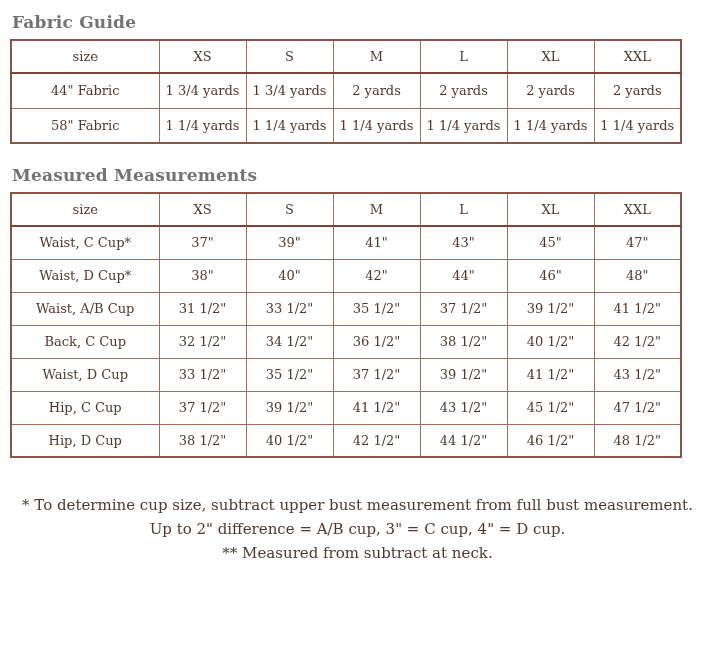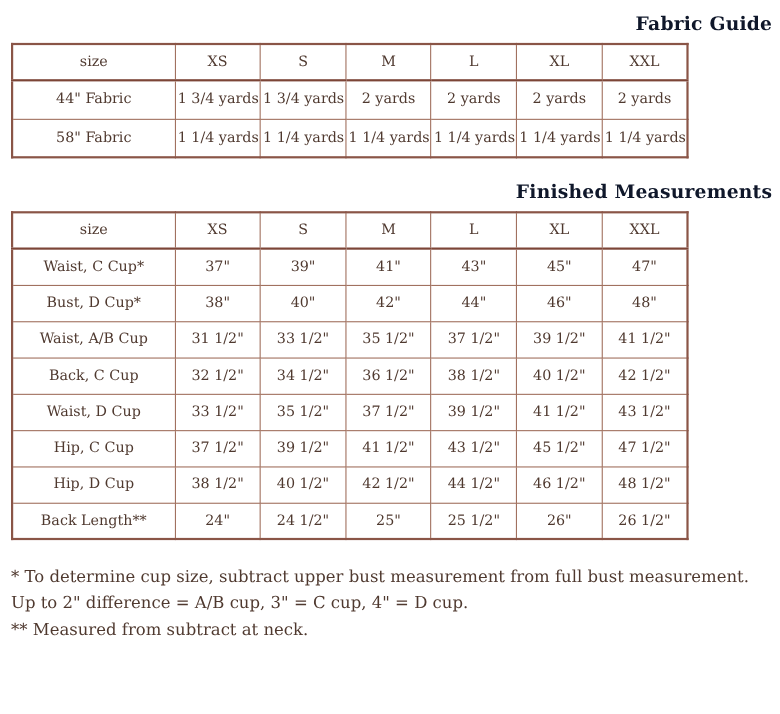--- a/index.html
+++ b/index.html
@@ -17,10 +17,9 @@
   .section-title {
     font-size:17px;
     font-weight:bold;
-    color:#0f172a;
+    color:#737373;
     letter-spacing:0.2px;
     margin:0 0 7px 2px;
-    text-align:right;
   }
   .section-title.second { margin-top:21px; }
 

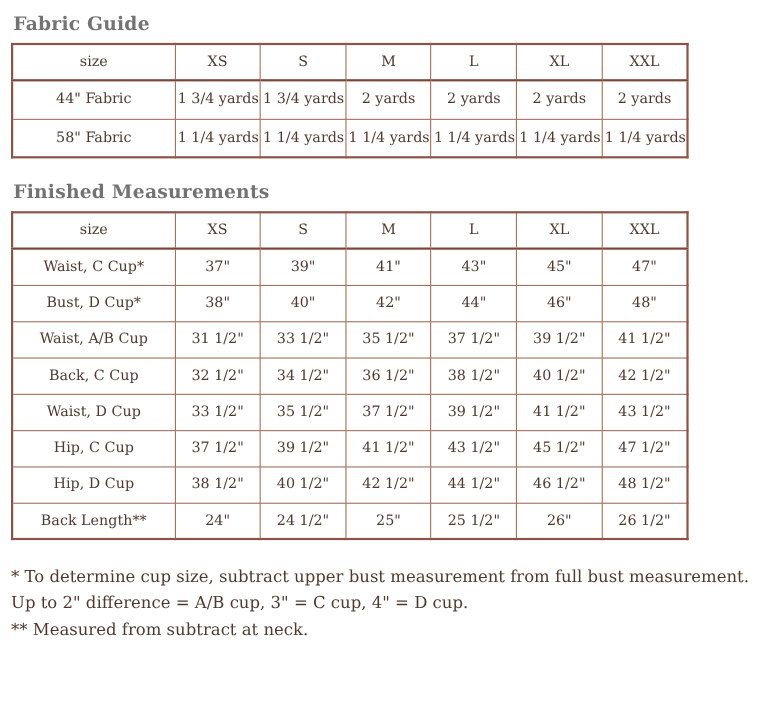--- a/index.html
+++ b/index.html
@@ -24,7 +24,7 @@
   .section-title.second { margin-top:21px; }
 
   table {
-    width:616px;
+    width:672px;
     border-collapse:collapse;
     table-layout:fixed;
     border:2px solid #8a5547;

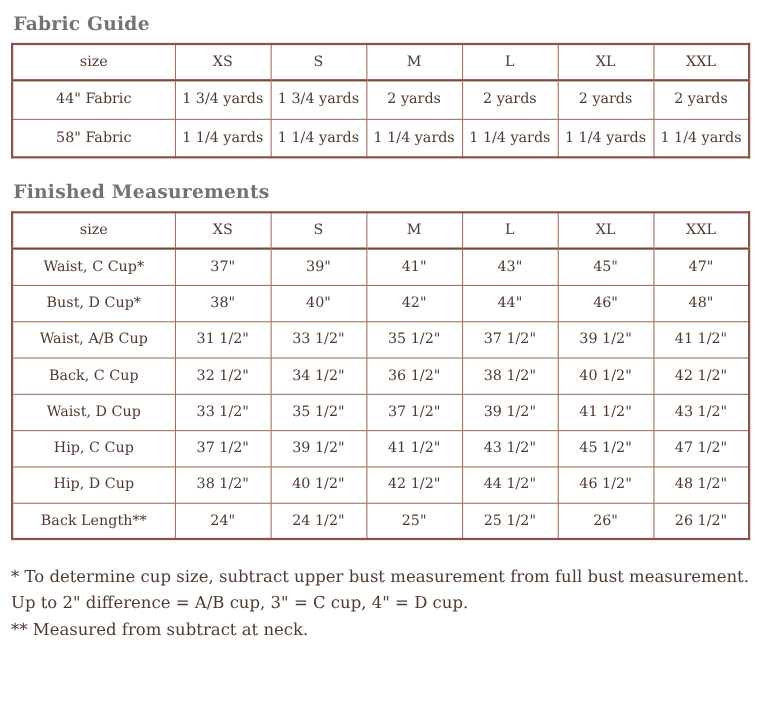--- a/index.html
+++ b/index.html
@@ -96,7 +96,7 @@
       </tbody>
     </table>
 
-  <div class="section-title second">Finished Measurements</div>
+  <div class="section-title second">Measured Measurements</div>
 
   <table id="measure-table">
       <thead>

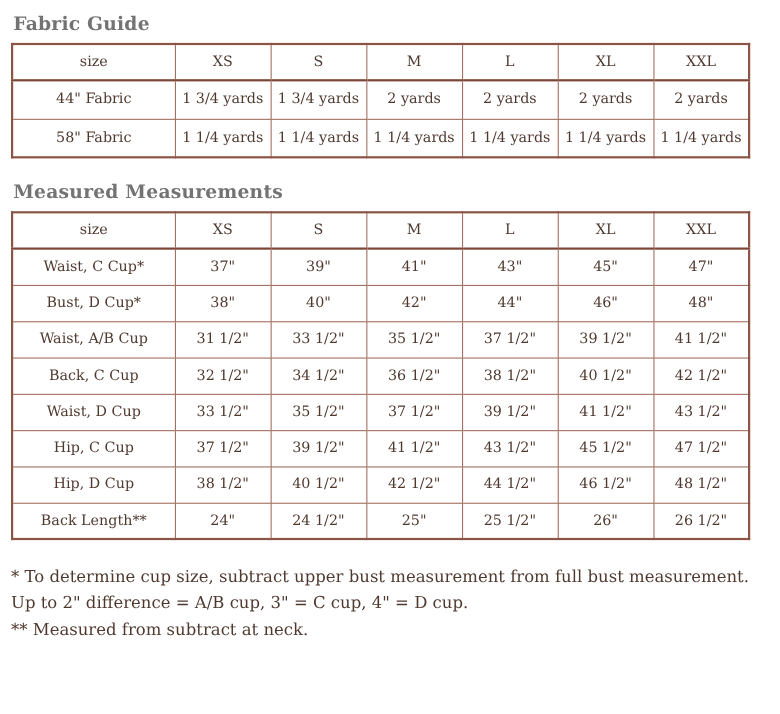--- a/index.html
+++ b/index.html
@@ -121,7 +121,7 @@
           <td>47"</td>
         </tr>
         <tr>
-          <td>Bust, D Cup*</td>
+          <td>Waist, D Cup*</td>
           <td>38"</td>
           <td>40"</td>
           <td>42"</td>

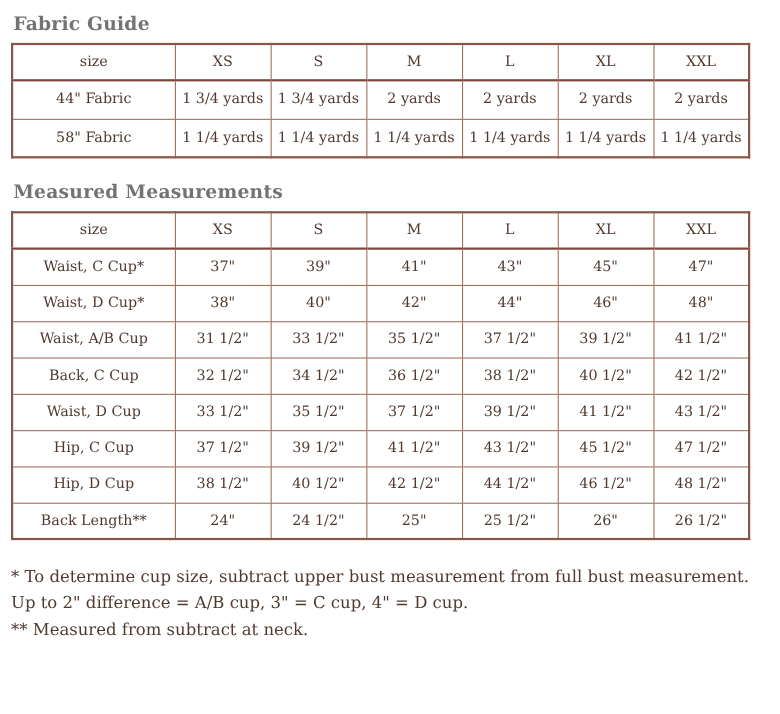--- a/index.html
+++ b/index.html
@@ -174,15 +174,6 @@
           <td>46 1/2"</td>
           <td>48 1/2"</td>
         </tr>
-        <tr>
-          <td>Back Length**</td>
-          <td>24"</td>
-          <td>24 1/2"</td>
-          <td>25"</td>
-          <td>25 1/2"</td>
-          <td>26"</td>
-          <td>26 1/2"</td>
-        </tr>
       </tbody>
     </table>
 

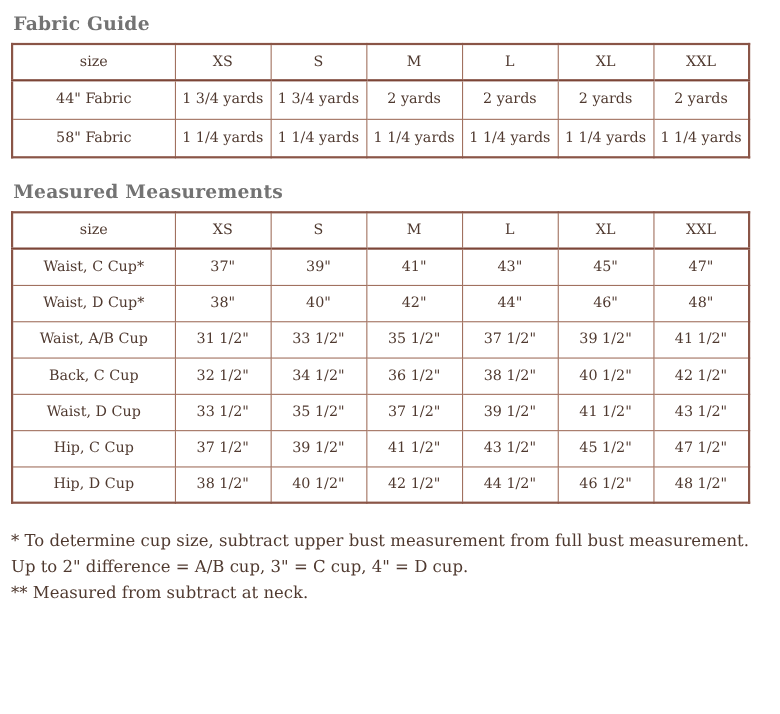--- a/index.html
+++ b/index.html
@@ -48,7 +48,7 @@
   #fabric-table tbody td { height:35px; }
   #measure-table tbody td { height:33px; }
 
-  .footnotes { margin-top:21px; width:695px; }
+  .footnotes { margin-top:35px; width:695px;text-align:center; }
   .footnote {
     font-size:15px;
     line-height:24px;

